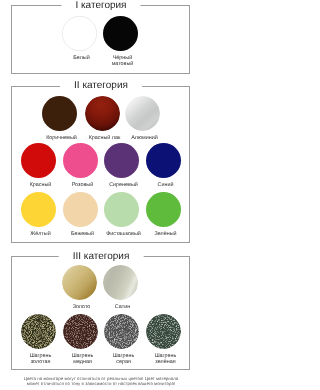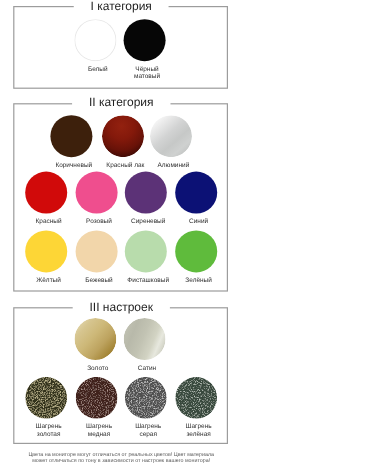--- a/index.html
+++ b/index.html
@@ -177,7 +177,7 @@
         <div class="lbl">Зелёный</div>
       </div>
       <div class="panel" style="top:256px;height:114px"></div>
-      <div class="panel-title" style="top:251px">III настроек</div>
+      <div class="panel-title" style="top:251px">III категория</div>
       <div class="sw" style="left:62px;top:265px">
         <div class="dot">
           <svg width="35" height="35">

